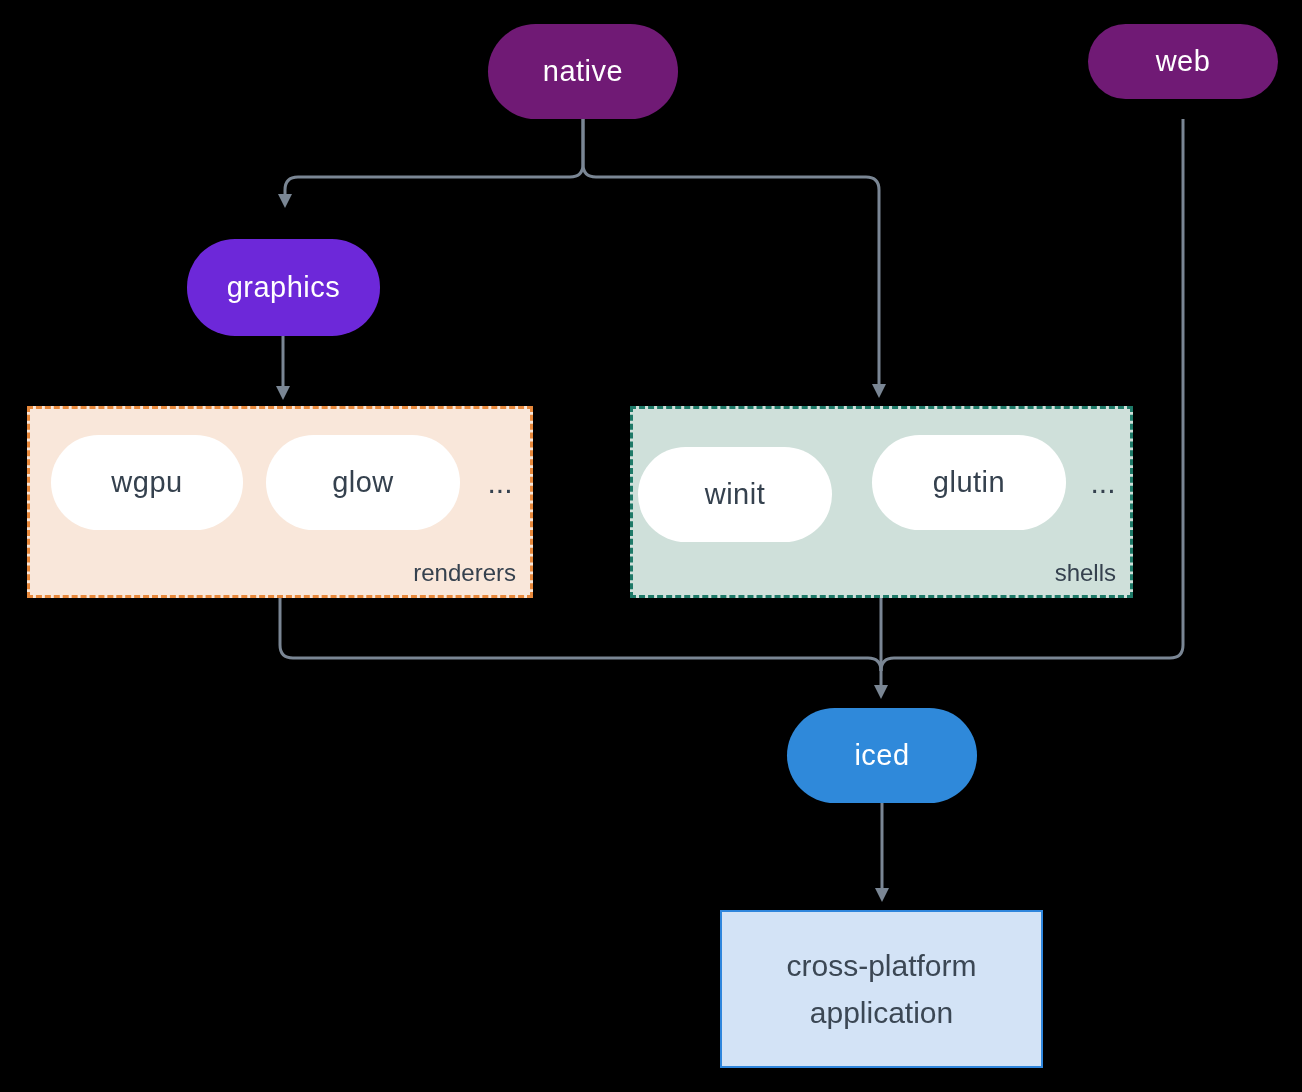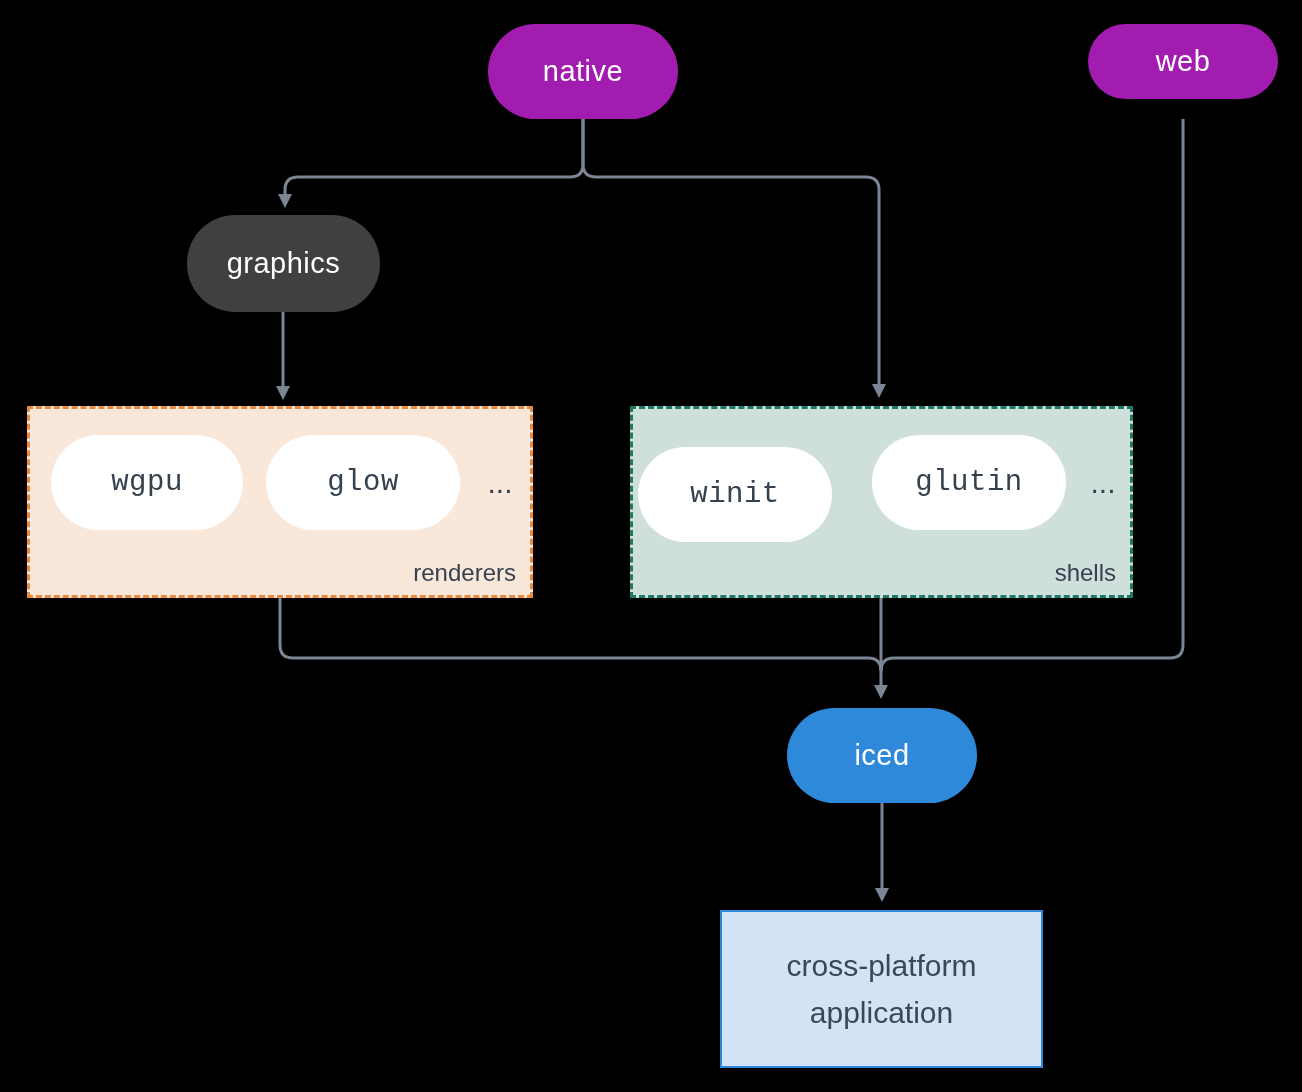--- a/index.html
+++ b/index.html
@@ -30,7 +30,7 @@
     font-size: 29px;
     letter-spacing: 0.5px;
   }
-  .pill.purple { background: #a21caf; color: #ffffff; }
+  .pill.purple { background: #701a75; color: #ffffff; }
   .pill.orange { background: #404040; color: #ffffff; }
   .pill.blue   { background: #2f89da; color: #ffffff; }
   .pill.white  { background: #ffffff; color: #35414e; font-family: Liberation Mono, monospace; }

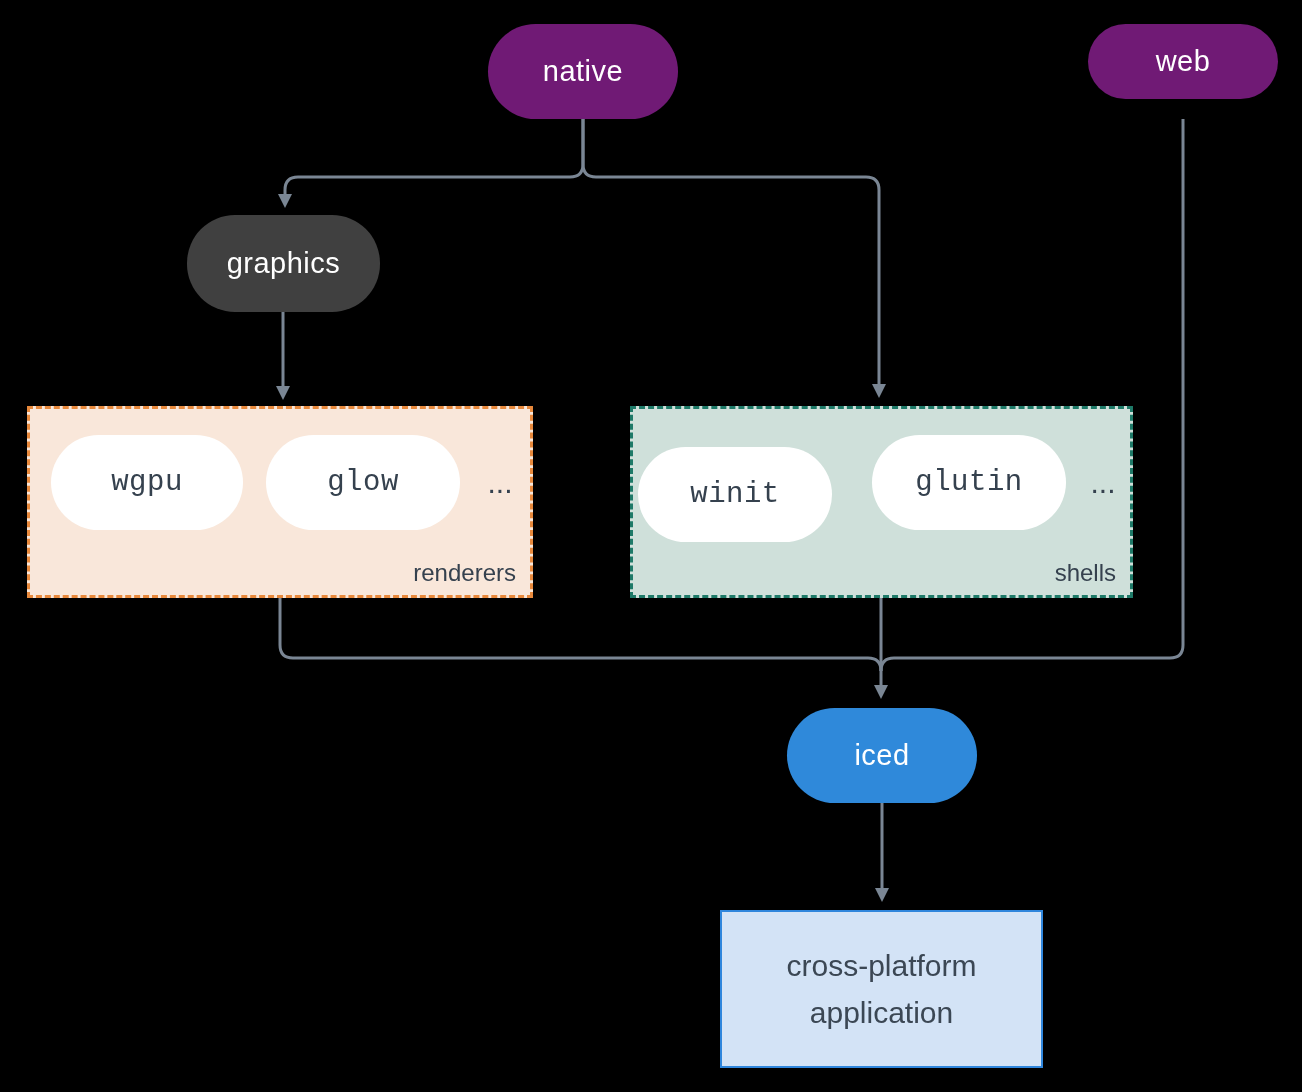--- a/index.html
+++ b/index.html
@@ -31,7 +31,7 @@
     letter-spacing: 0.5px;
   }
   .pill.purple { background: #701a75; color: #ffffff; }
-  .pill.orange { background: #404040; color: #ffffff; }
+  .pill.orange { background: #6d28d9; color: #ffffff; margin-top: 24px; }
   .pill.blue   { background: #2f89da; color: #ffffff; }
   .pill.white  { background: #ffffff; color: #35414e; font-family: Liberation Mono, monospace; }
 

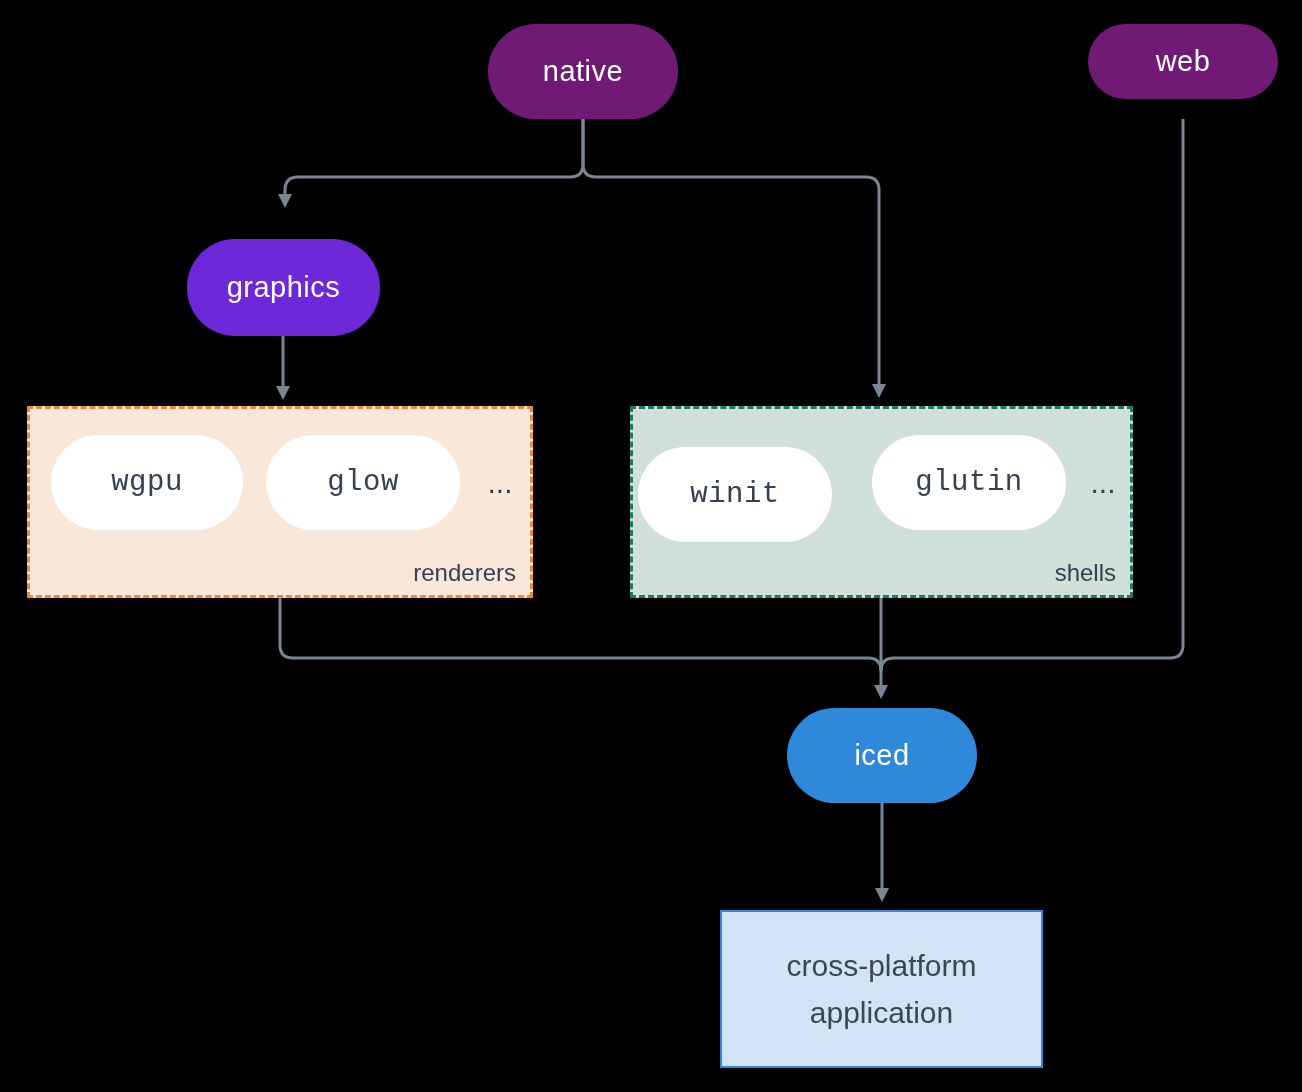--- a/index.html
+++ b/index.html
@@ -33,7 +33,7 @@
   .pill.purple { background: #701a75; color: #ffffff; }
   .pill.orange { background: #6d28d9; color: #ffffff; margin-top: 24px; }
   .pill.blue   { background: #2f89da; color: #ffffff; }
-  .pill.white  { background: #ffffff; color: #35414e; font-family: Liberation Mono, monospace; }
+  .pill.white  { background: #ffffff; color: #35414e; }
 
   .group-box {
     position: absolute;

